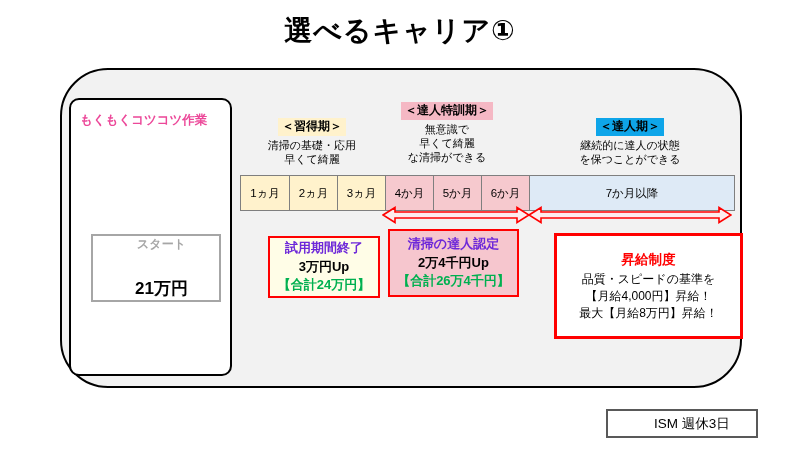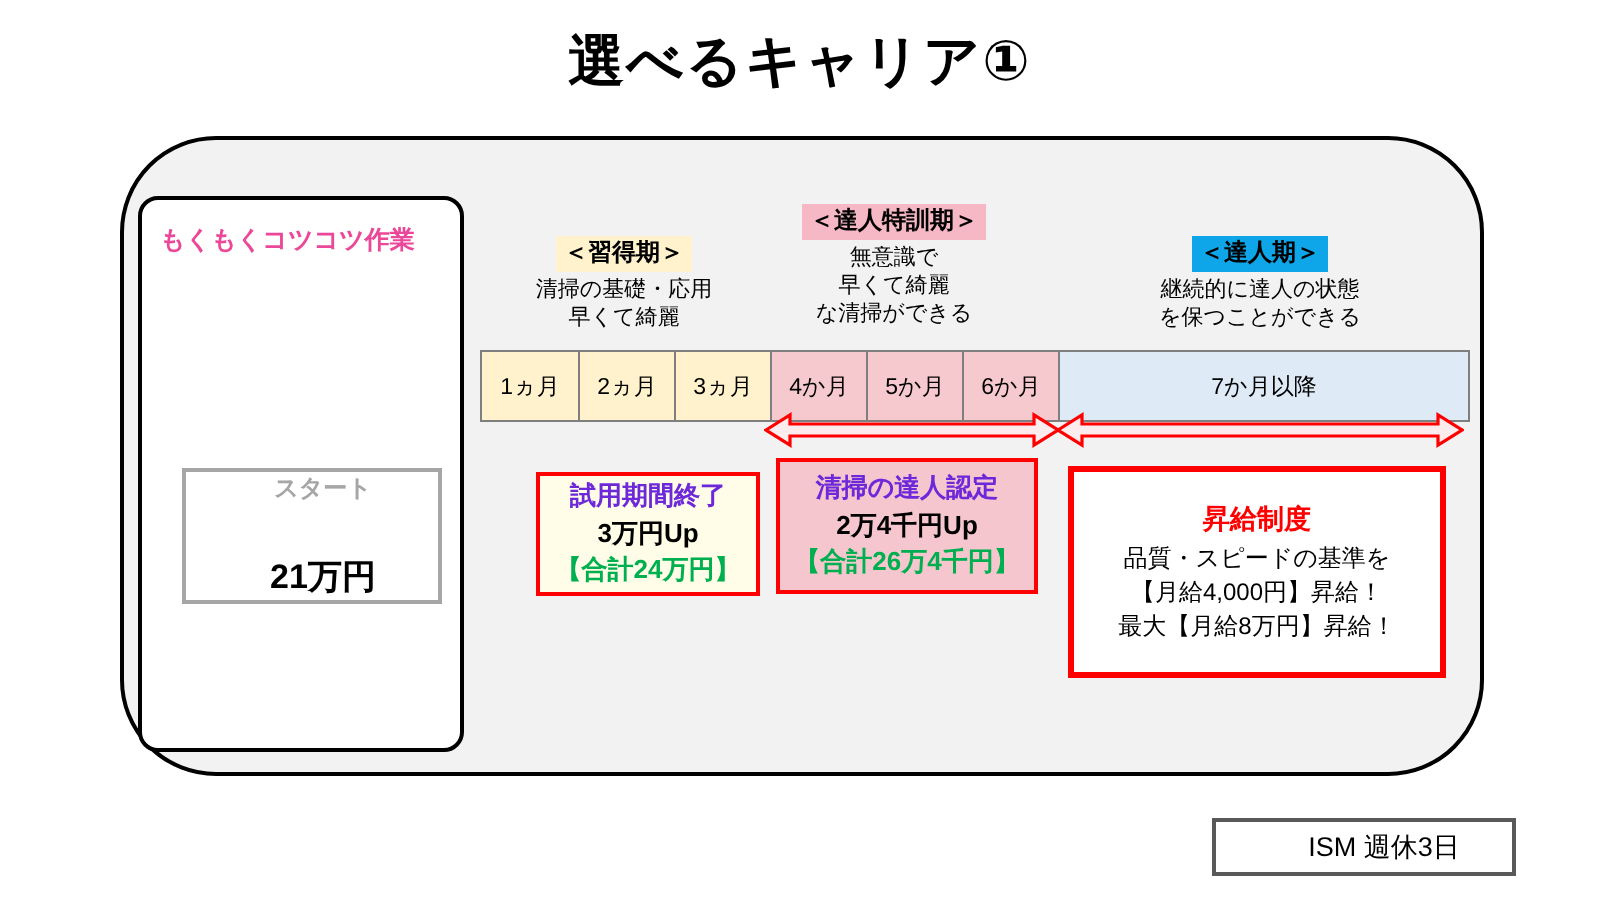--- a/index.html
+++ b/index.html
@@ -79,7 +79,7 @@
   .m-total{color:#00B050;}
 
   .raise-box{
-    position:absolute;left:472px;top:163px;width:189px;height:106px;
+    position:absolute;left:492px;top:163px;width:189px;height:106px;
     background:#fff;border:3px solid #FF0000;box-sizing:border-box;
     display:flex;flex-direction:column;justify-content:center;align-items:center;
     text-align:center;font-size:12px;line-height:1.42;

